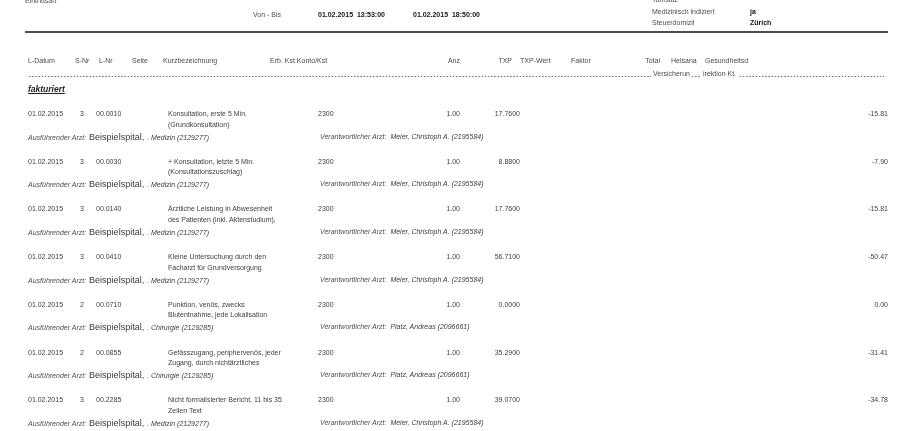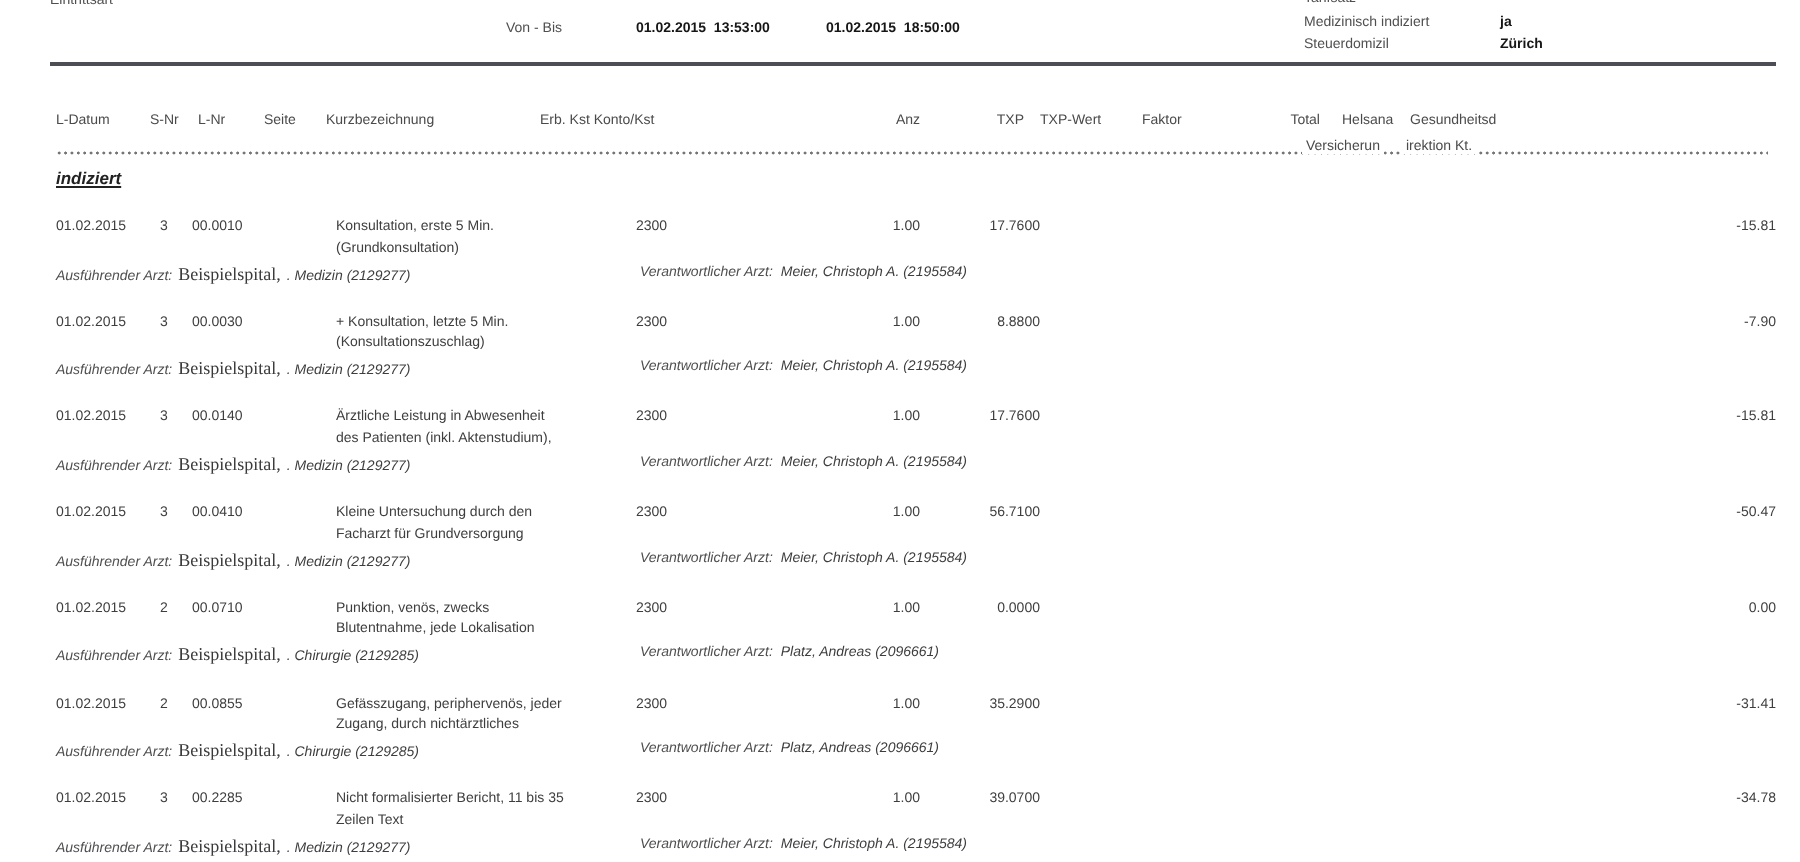--- a/index.html
+++ b/index.html
@@ -60,7 +60,7 @@
   <span class="abs dotword" style="left:651px;">Versicherun</span>
   <span class="abs dotword" style="left:701px;">irektion Kt.</span>
 
-  <div class="sect">indiziert</div>
+  <div class="sect">fakturiert</div>
 
   <div id="rows">
     <div class="row-block" style="top: 0px;">

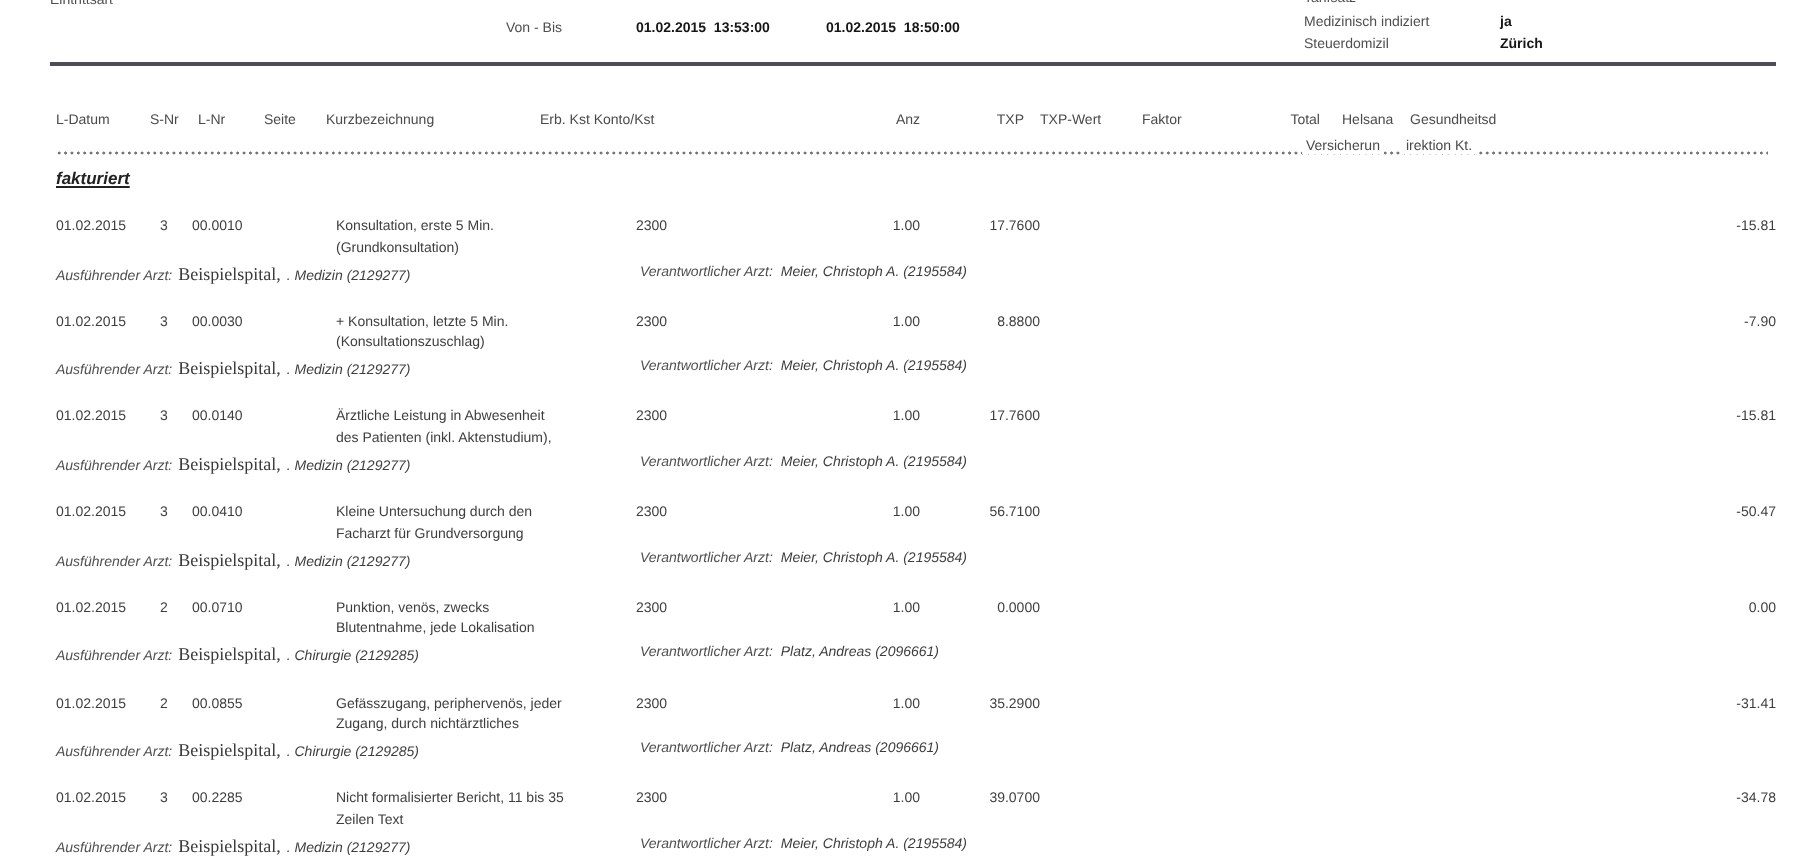--- a/index.html
+++ b/index.html
@@ -20,7 +20,7 @@
   .hdr{position:absolute;top:57px;color:#4a4a4a;white-space:pre;}
   #rows{position:absolute;left:0;top:110px;width:900px;height:321px;}
   .row-block{position:absolute;left:0;width:900px;height:47px;}
-  .perf{font-size:9px;color:#3a3a3a;margin:4px 3px;font-family:Liberation Serif, serif;}
+  .perf{font-size:9px;color:#3a3a3a;margin:4px 3px;}
   .arzt{white-space:pre;}
 </style>
 </head>

